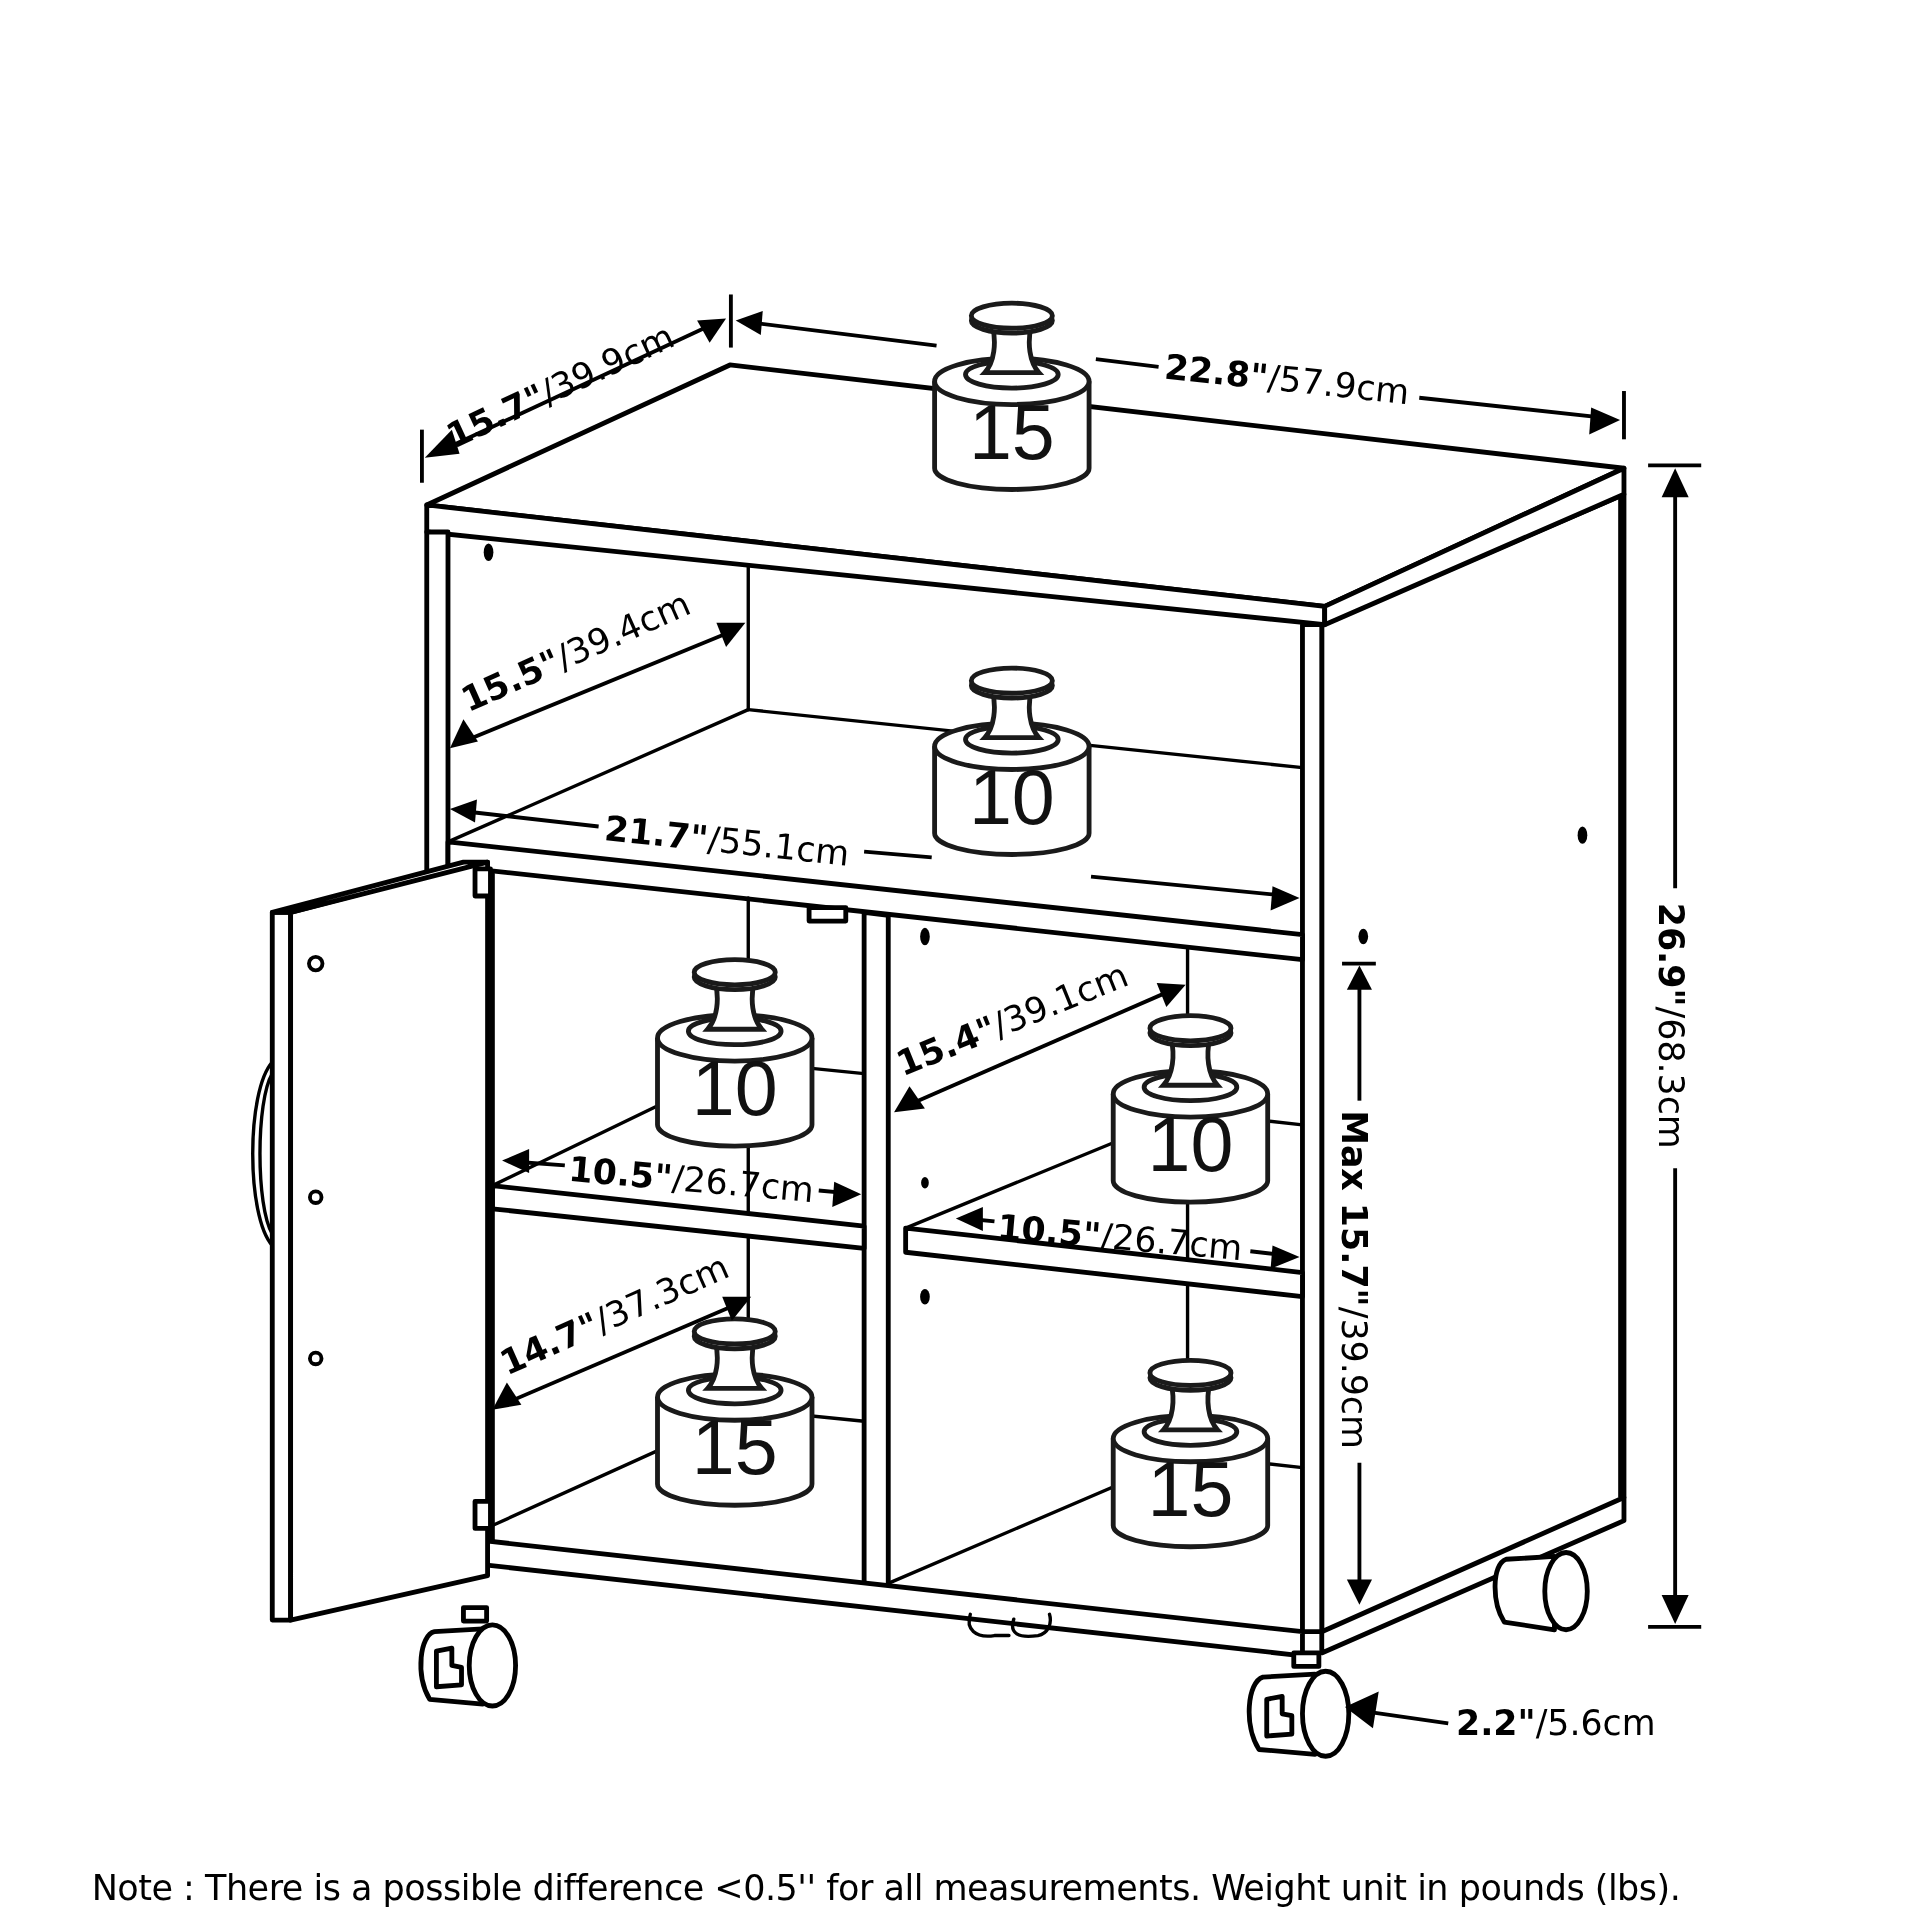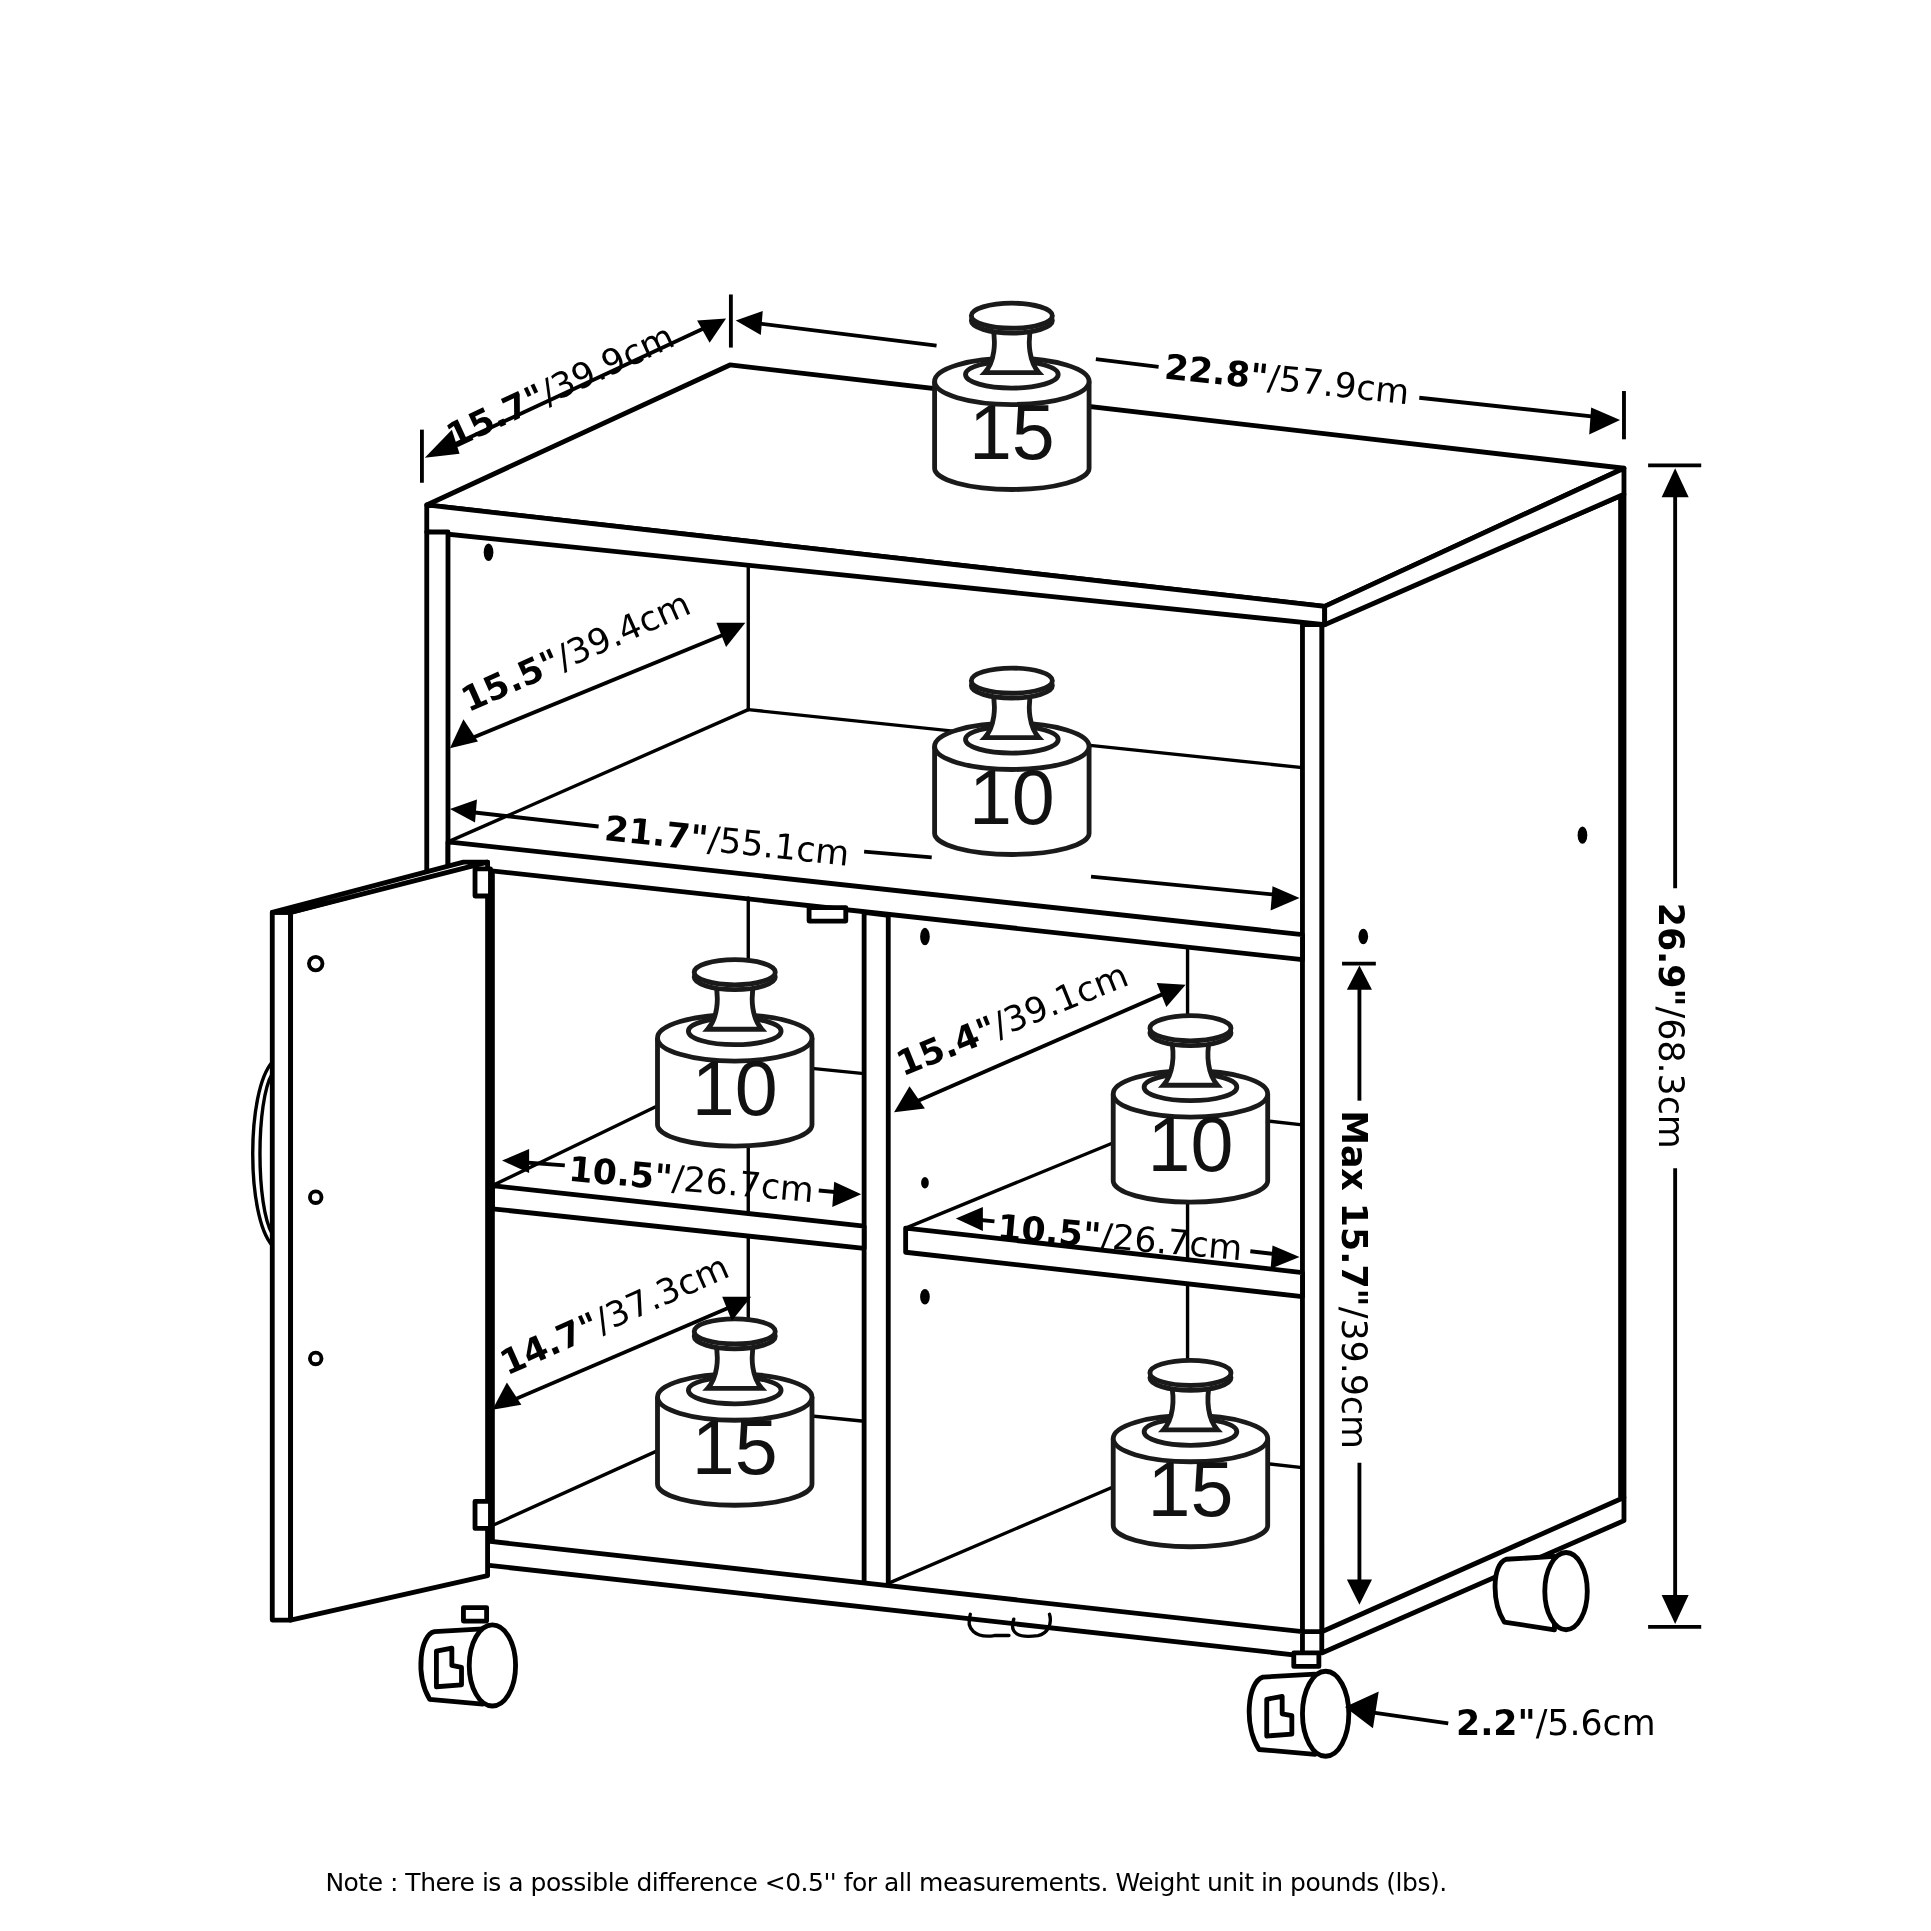--- a/index.html
+++ b/index.html
@@ -18,7 +18,7 @@
   .dim-text { font-family: "DejaVu Sans", sans-serif; font-size: 36px; fill: #000; }
   .dim-text .b { font-weight: bold; }
   #note { position: absolute; left: 0; width: 1772px; top: 1868px; text-align: center;
-          font-family: "DejaVu Sans", sans-serif; font-size: 25px; color: #000; letter-spacing: -0.5px; }
+          font-family: "DejaVu Sans", sans-serif; font-size: 35px; color: #000; letter-spacing: -0.5px; }
 </style>
 </head>
 <body>

